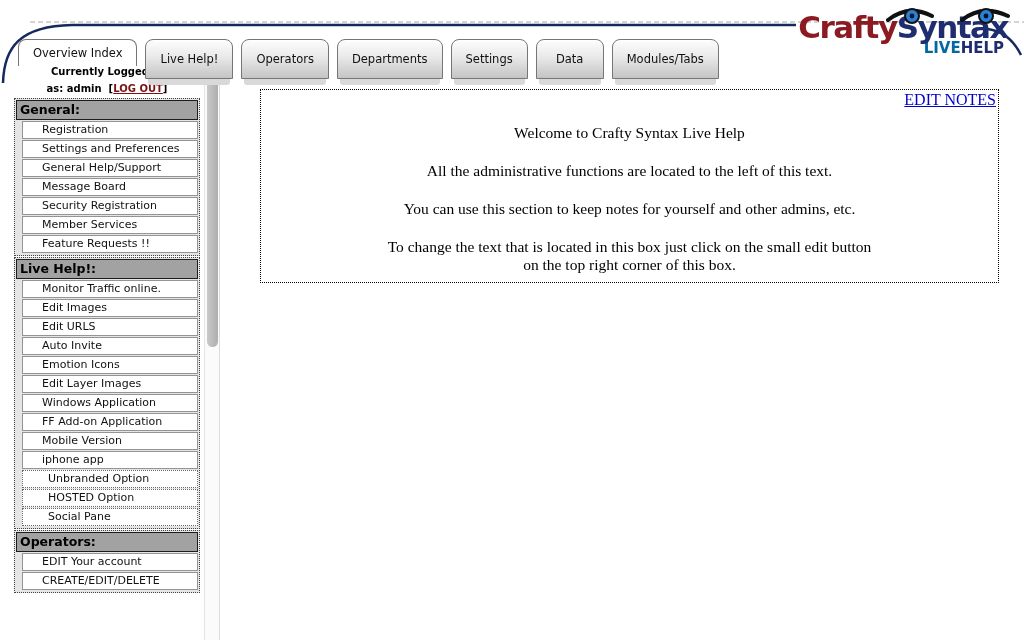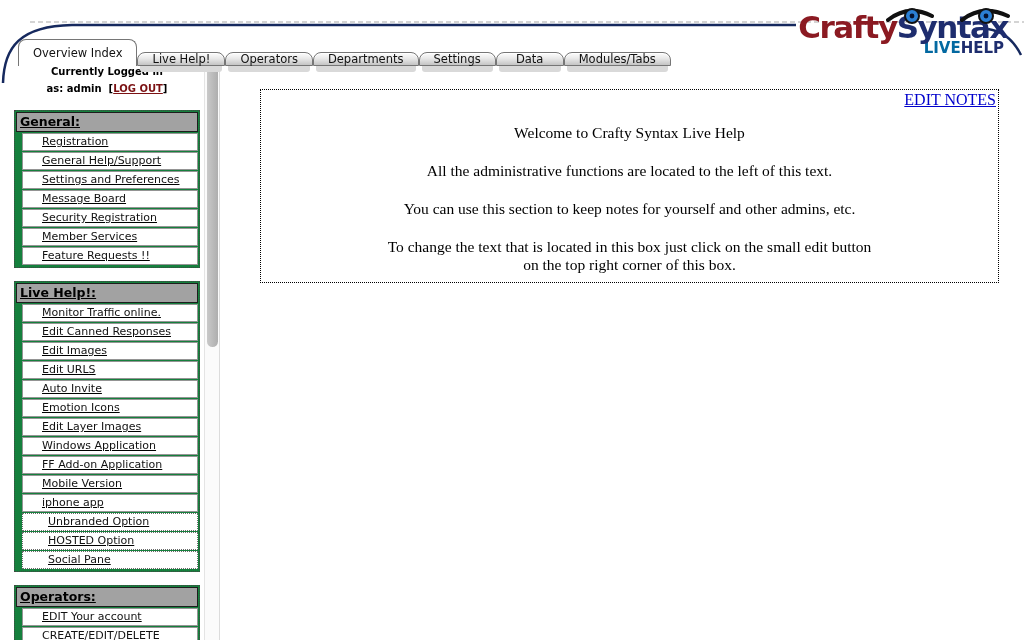--- a/index.html
+++ b/index.html
@@ -24,7 +24,7 @@
   .logo-help { color:#1e2d6e; }
 
   
-  .tab-row { position:absolute; top:30px; left:18px; display:flex; gap:0; align-items:flex-end; z-index:2; }
+  .tab-row { position:absolute; top:30px; left:18px; display:flex; gap:8px; align-items:flex-start; z-index:2; }
   .tab {
     height:14px; min-width:68px; padding:0 14px;
     display:flex; align-items:center; justify-content:center;

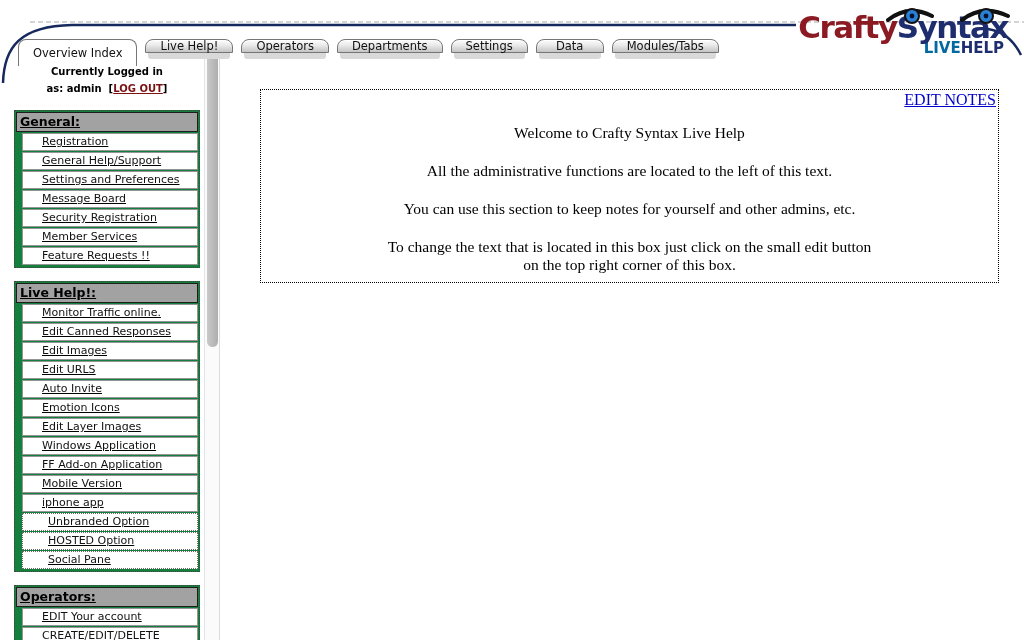--- a/index.html
+++ b/index.html
@@ -26,7 +26,7 @@
   
   .tab-row { position:absolute; top:30px; left:18px; display:flex; gap:8px; align-items:flex-start; z-index:2; }
   .tab {
-    height:14px; min-width:68px; padding:0 14px;
+    height:40px; min-width:68px; padding:0 14px;
     display:flex; align-items:center; justify-content:center;
     font-size:11.5px; color:#111;
     border:1px solid #767676; border-bottom:1px solid #767676;

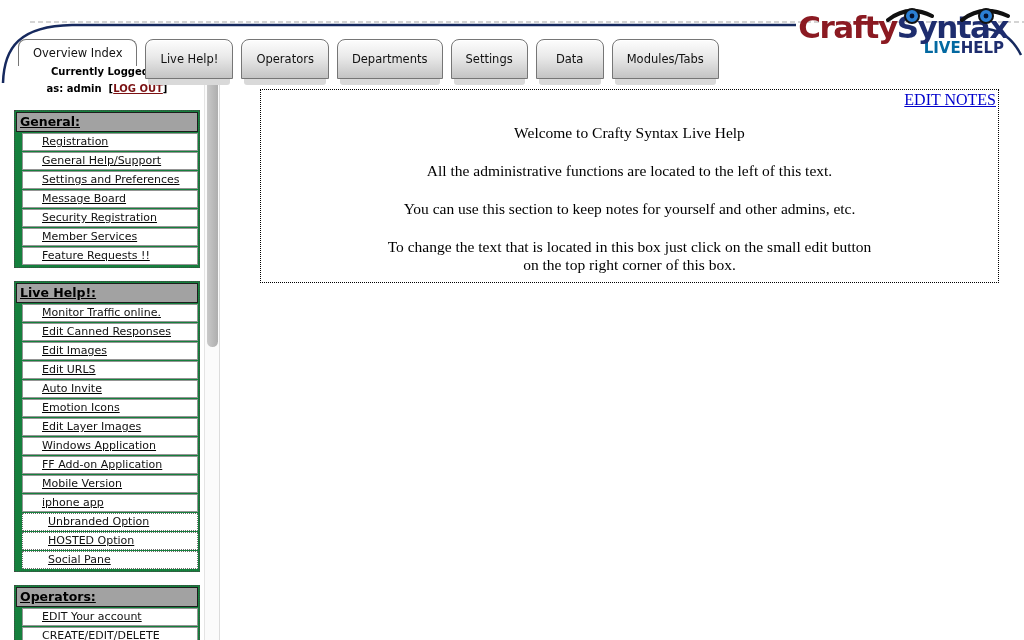--- a/index.html
+++ b/index.html
@@ -50,7 +50,7 @@
   .logout-link { color:#7b1113; text-decoration:underline; cursor:pointer; }
   .bracket { color:#000; }
 
-  .section { border:1px dotted #444; background:#15803d; margin-top:13px; padding:1px 1px 2px 1px;text-decoration:underline; }
+  .section { border:1px dotted #444; background:#e5e5e5; margin-top:1px; padding:1px 1px 2px 1px; }
   .section-header {
     background:#a2a2a2; border:1px solid #1d1d1d; color:#000;
     font-size:12.5px; font-weight:bold; padding:1px 3px 2px 3px;

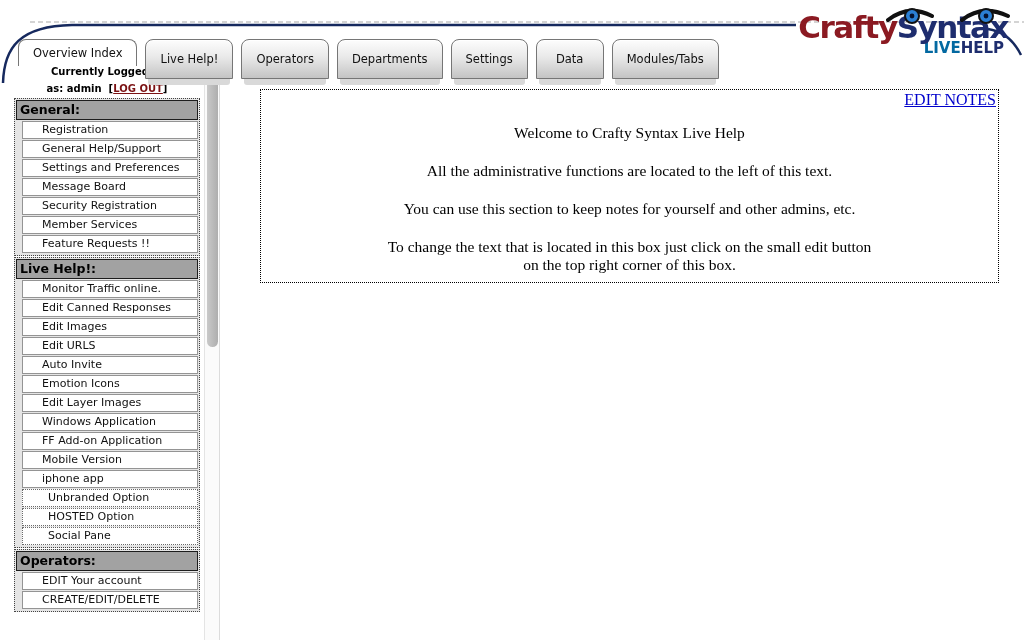--- a/index.html
+++ b/index.html
@@ -126,8 +126,8 @@
       <div class="section">
         <div class="section-header">General:</div>
         <div class="side-item">Registration</div>
+        <div class="side-item">Settings and Preferences</div>
         <div class="side-item">General Help/Support</div>
-        <div class="side-item">Settings and Preferences</div>
         <div class="side-item">Message Board</div>
         <div class="side-item">Security Registration</div>
         <div class="side-item">Member Services</div>

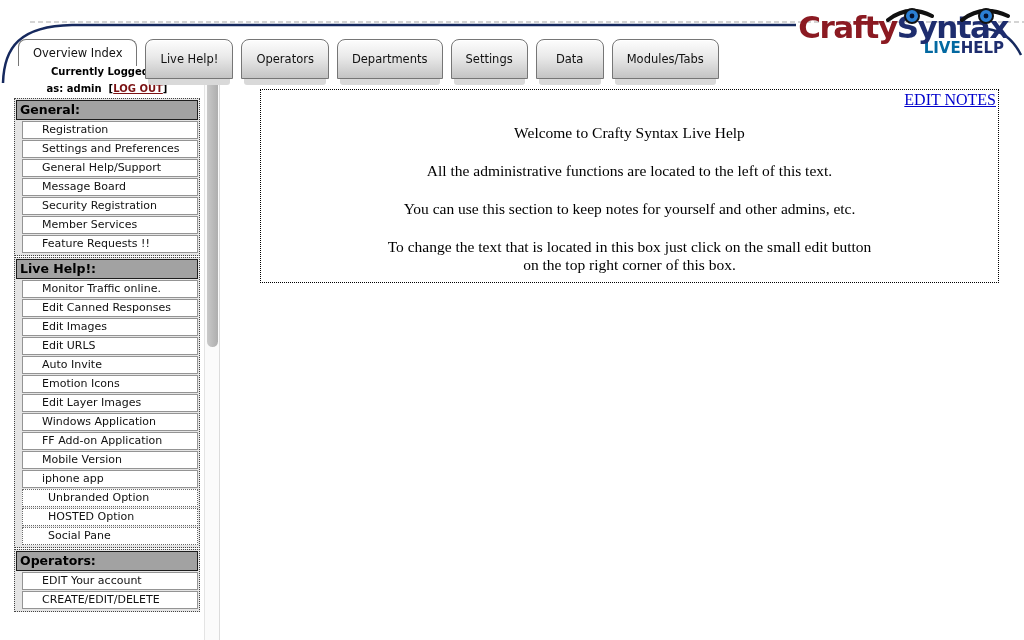--- a/index.html
+++ b/index.html
@@ -136,7 +136,6 @@
       <div class="section">
         <div class="section-header">Live Help!:</div>
         <div class="side-item">Monitor Traffic online.</div>
-        <div class="side-item">Edit Canned Responses</div>
         <div class="side-item">Edit Images</div>
         <div class="side-item">Edit URLS</div>
         <div class="side-item">Auto Invite</div>

